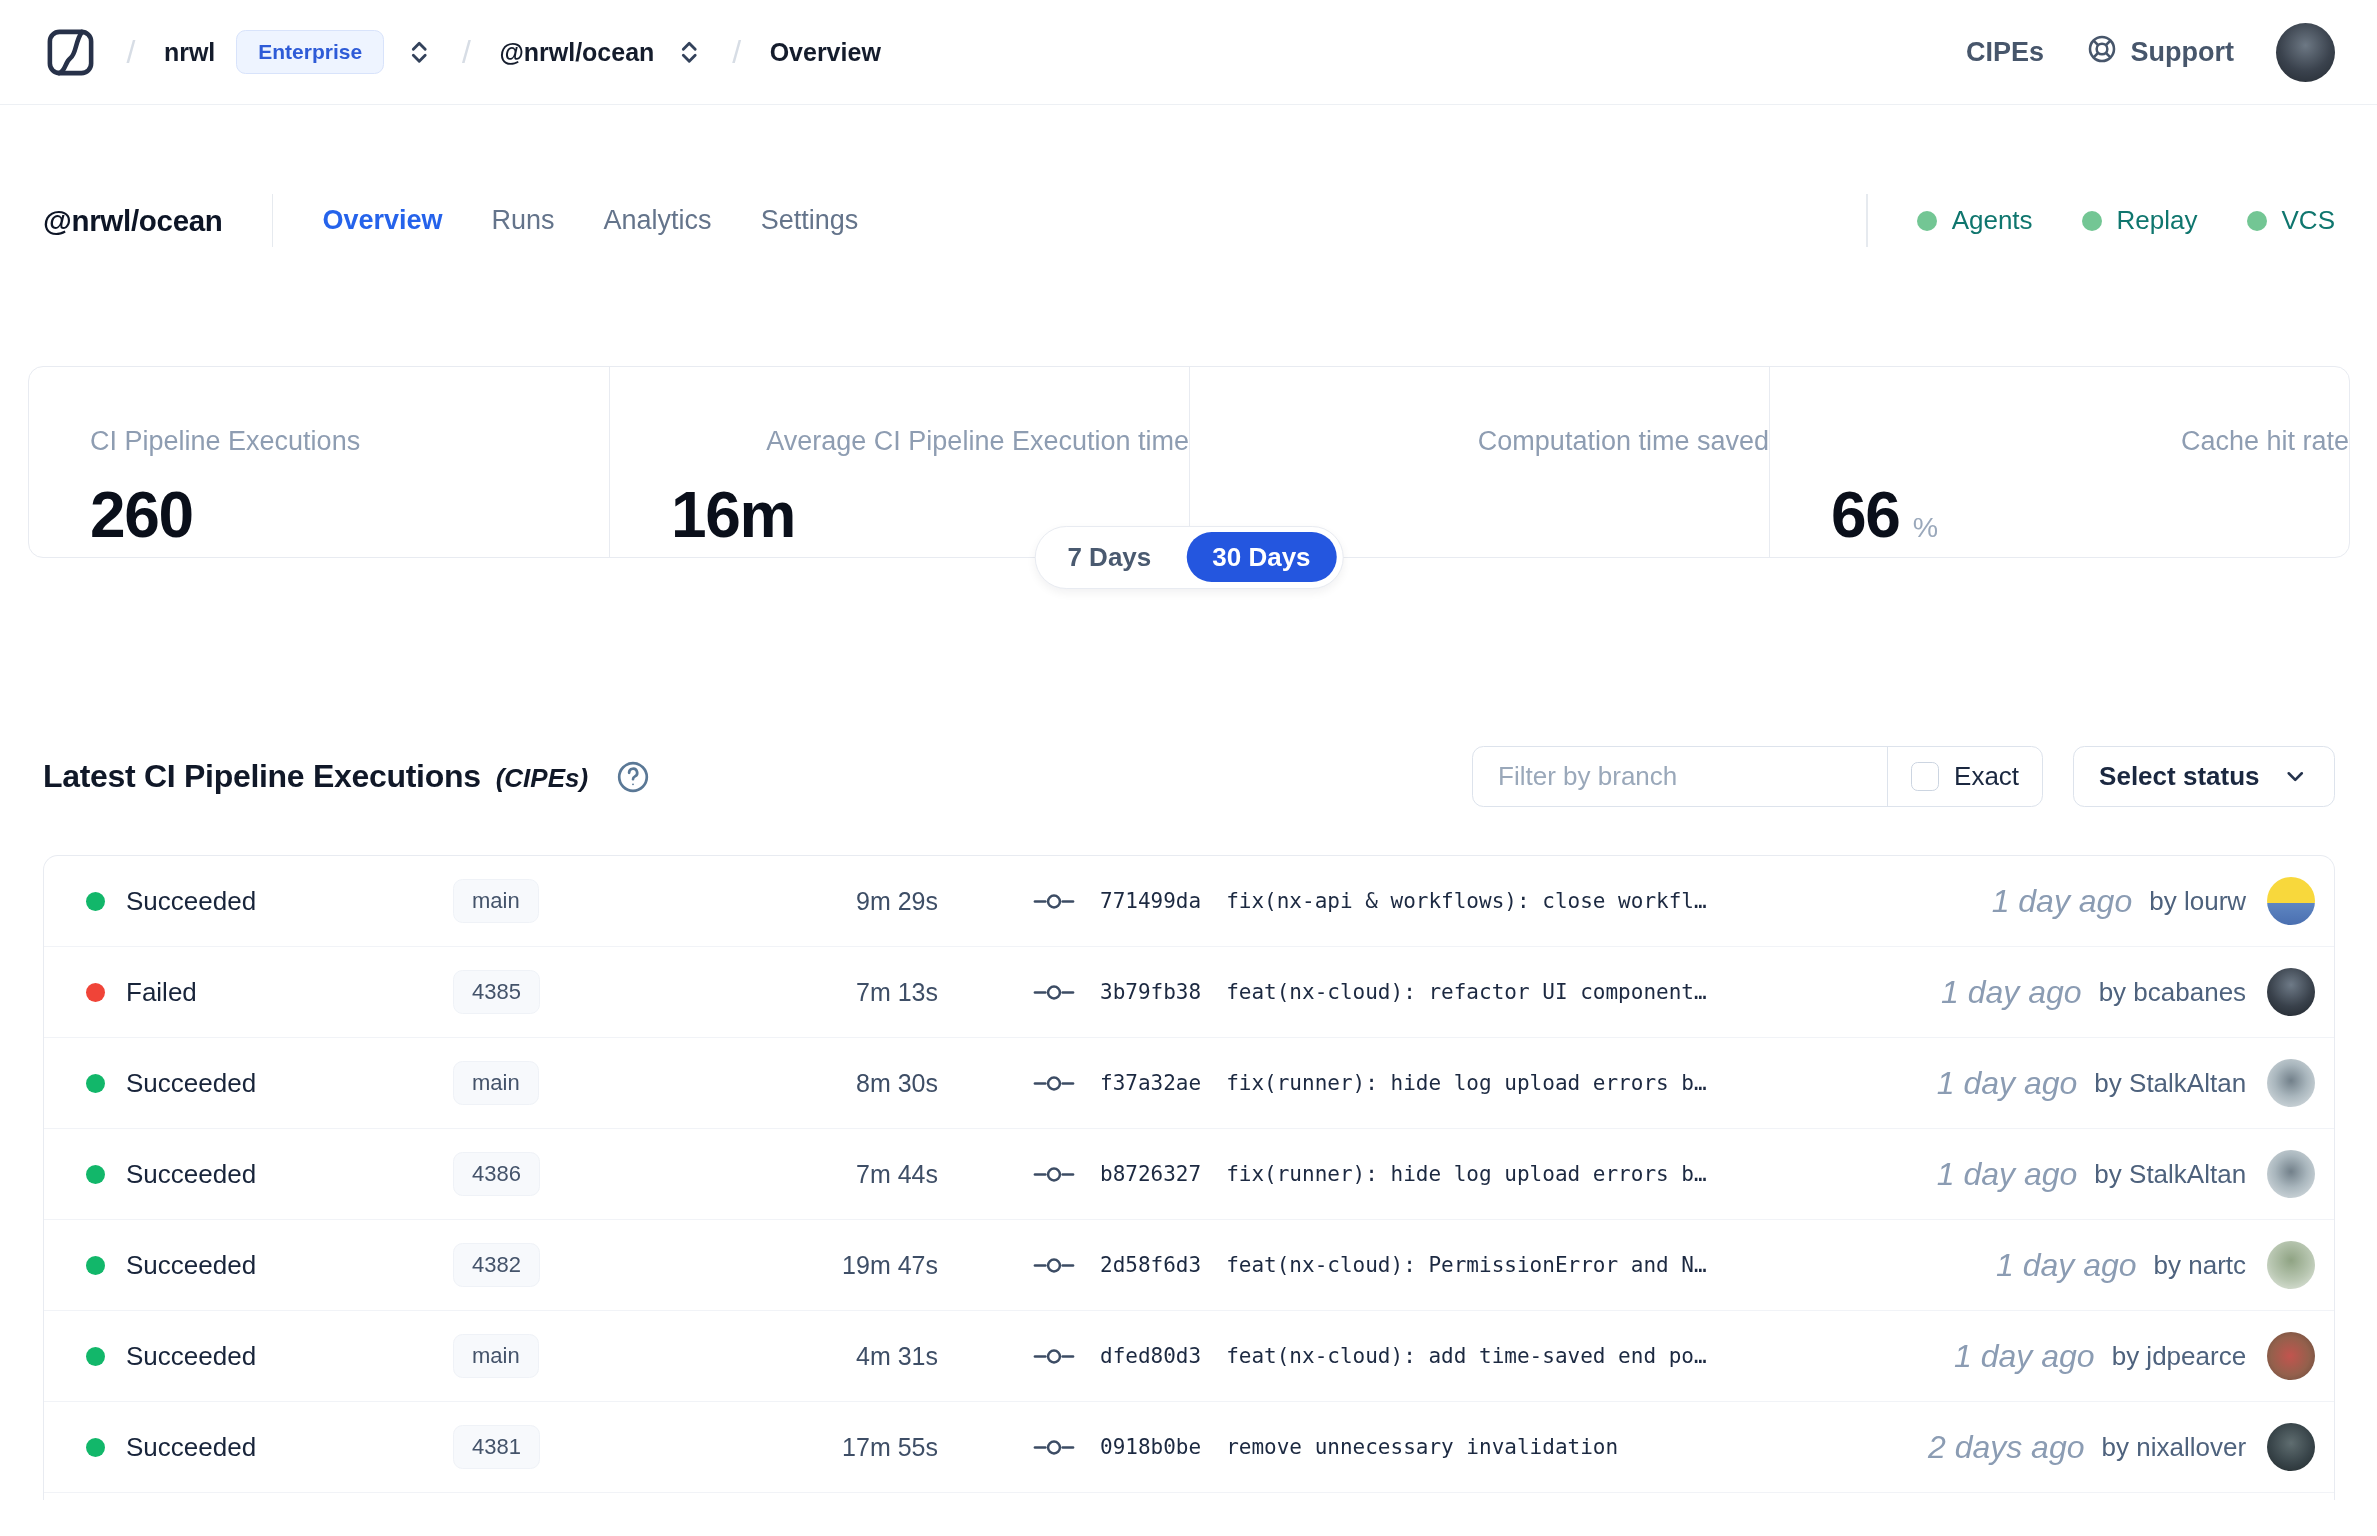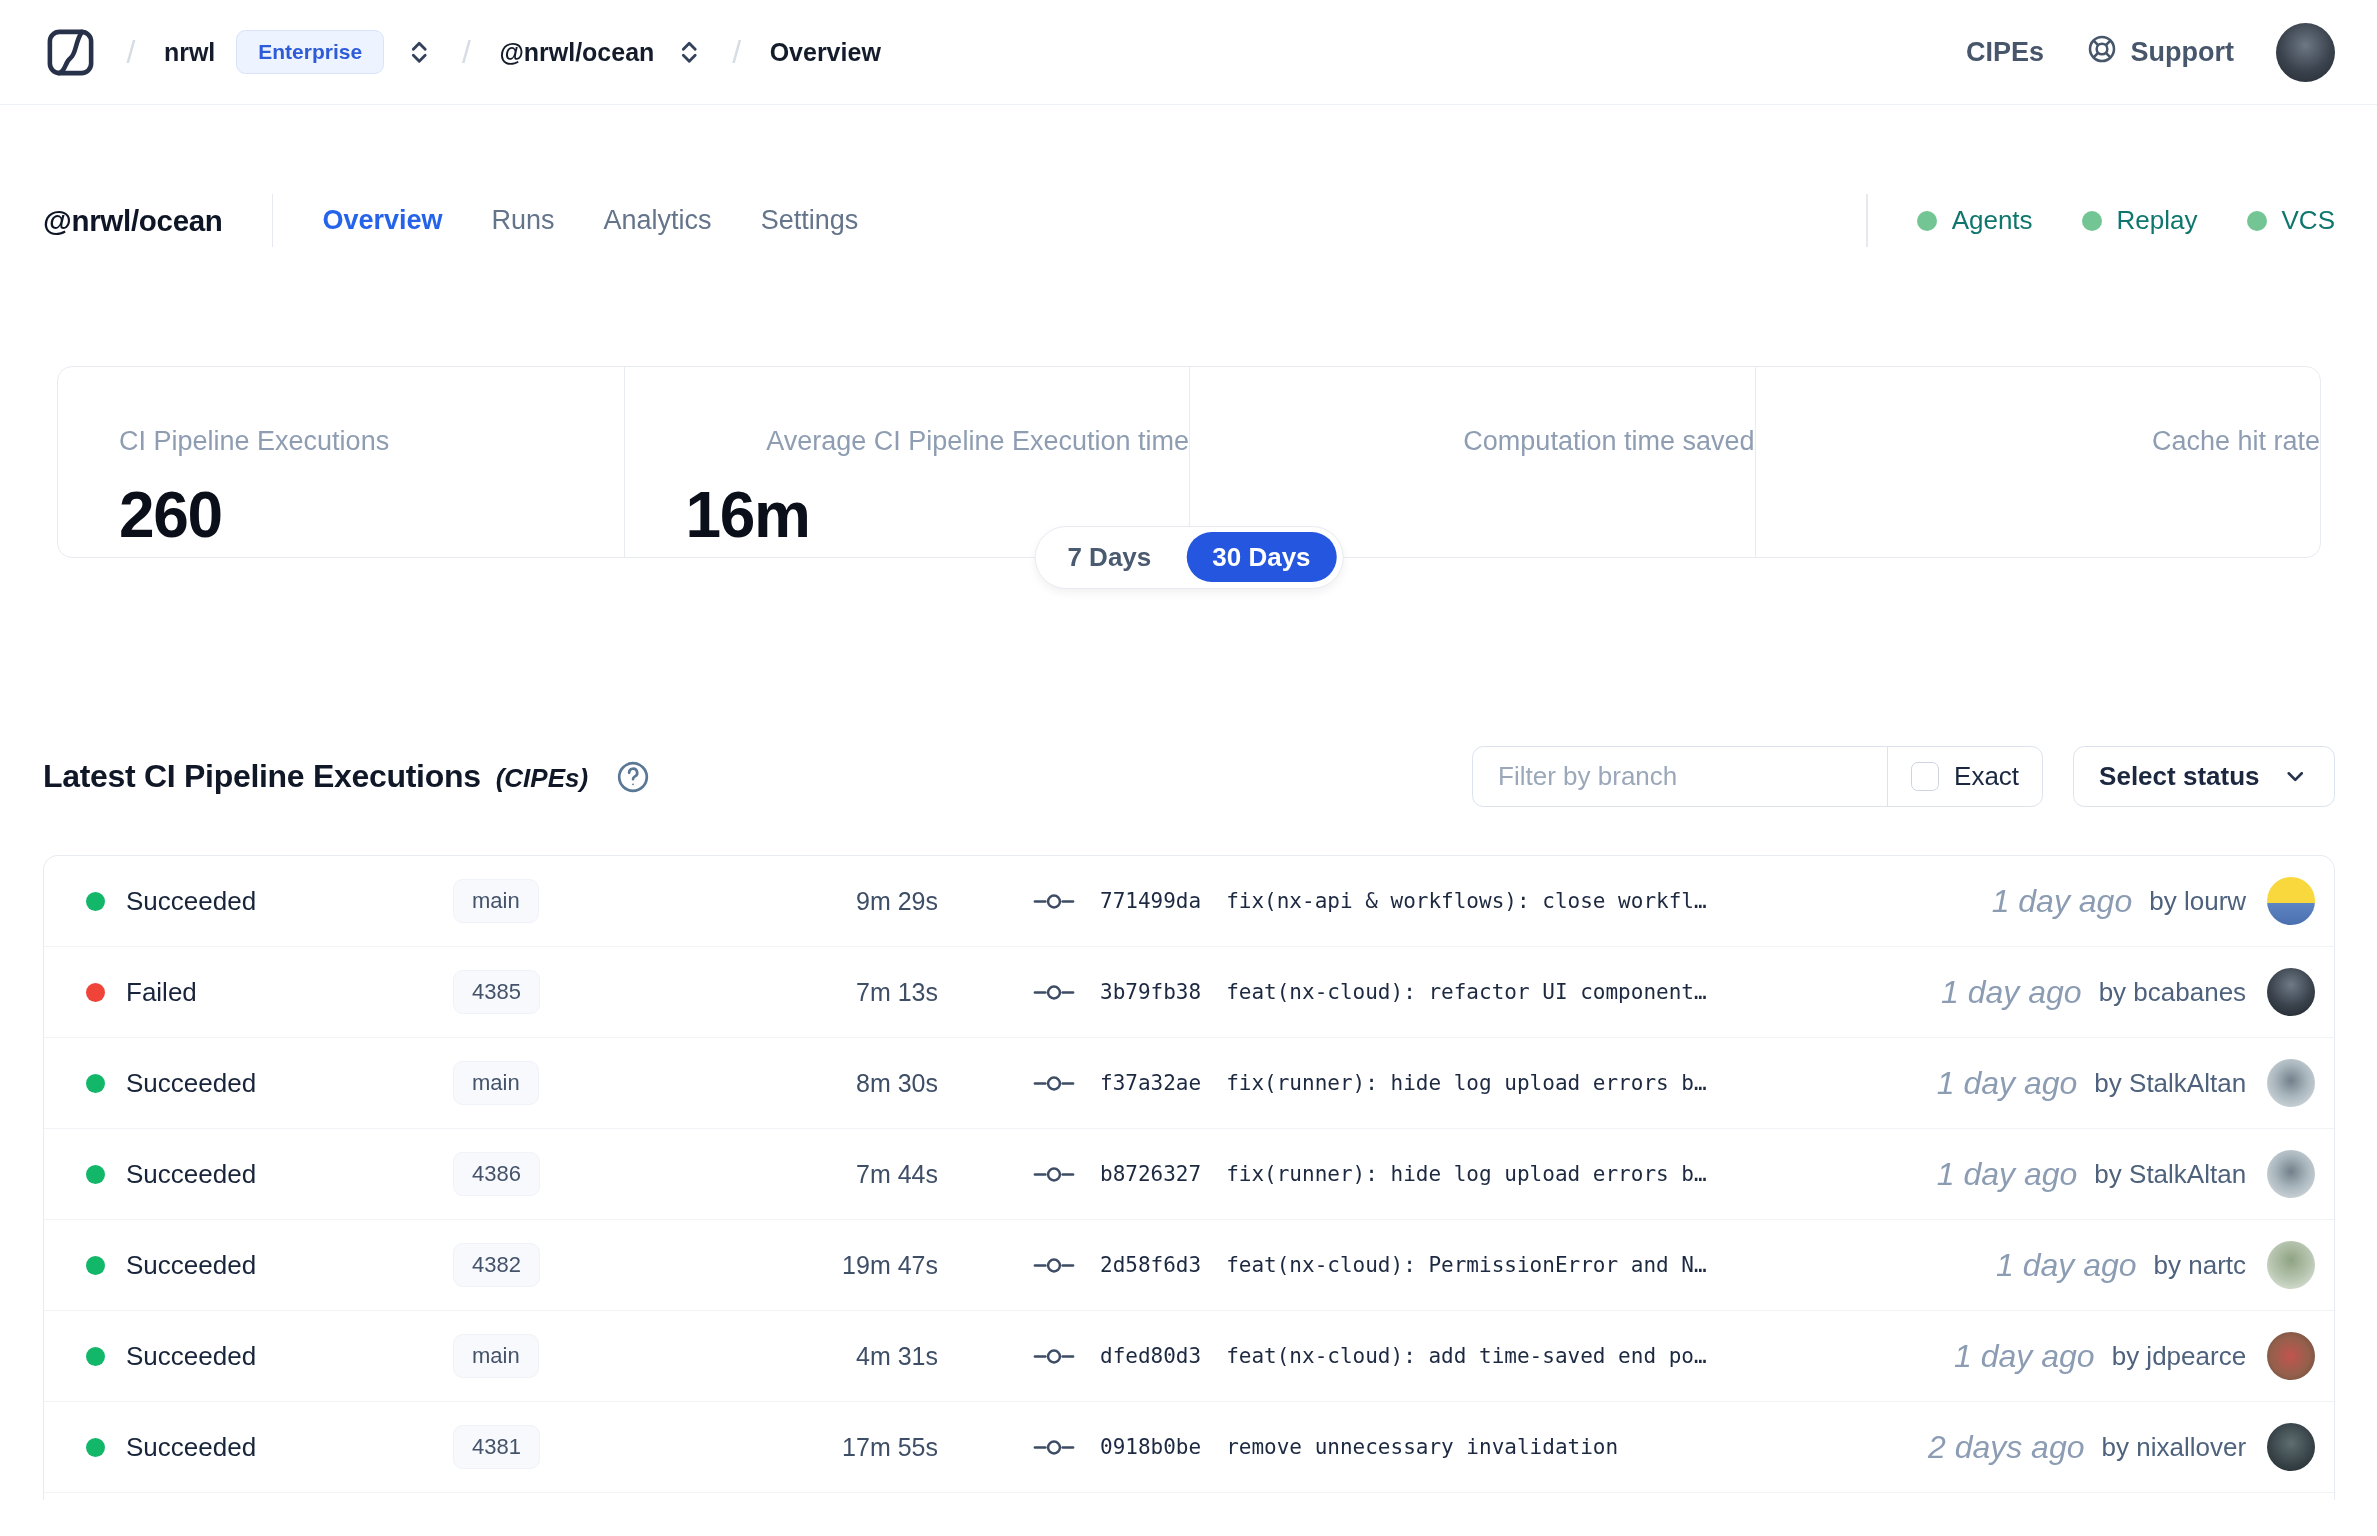--- a/index.html
+++ b/index.html
@@ -32,7 +32,7 @@
   .fdot{width:20px;height:20px;border-radius:50%;background:#73c694;flex:none;}
 
   
-  .stats{margin:114px 57px 0;position:relative;border:1.9px solid #e8ebf1;border-radius:15px;
+  .stats{margin:114px 28px 0;position:relative;border:1.9px solid #e8ebf1;border-radius:15px;
          height:192px;box-sizing:border-box;display:grid;grid-template-columns:1fr 1fr 1fr 1fr;background:#fff;}
   .stat{padding:59px 0 0 61px;box-sizing:border-box;}
   .stat + .stat{border-left:1.9px solid #e8ebf1;text-align:right;}

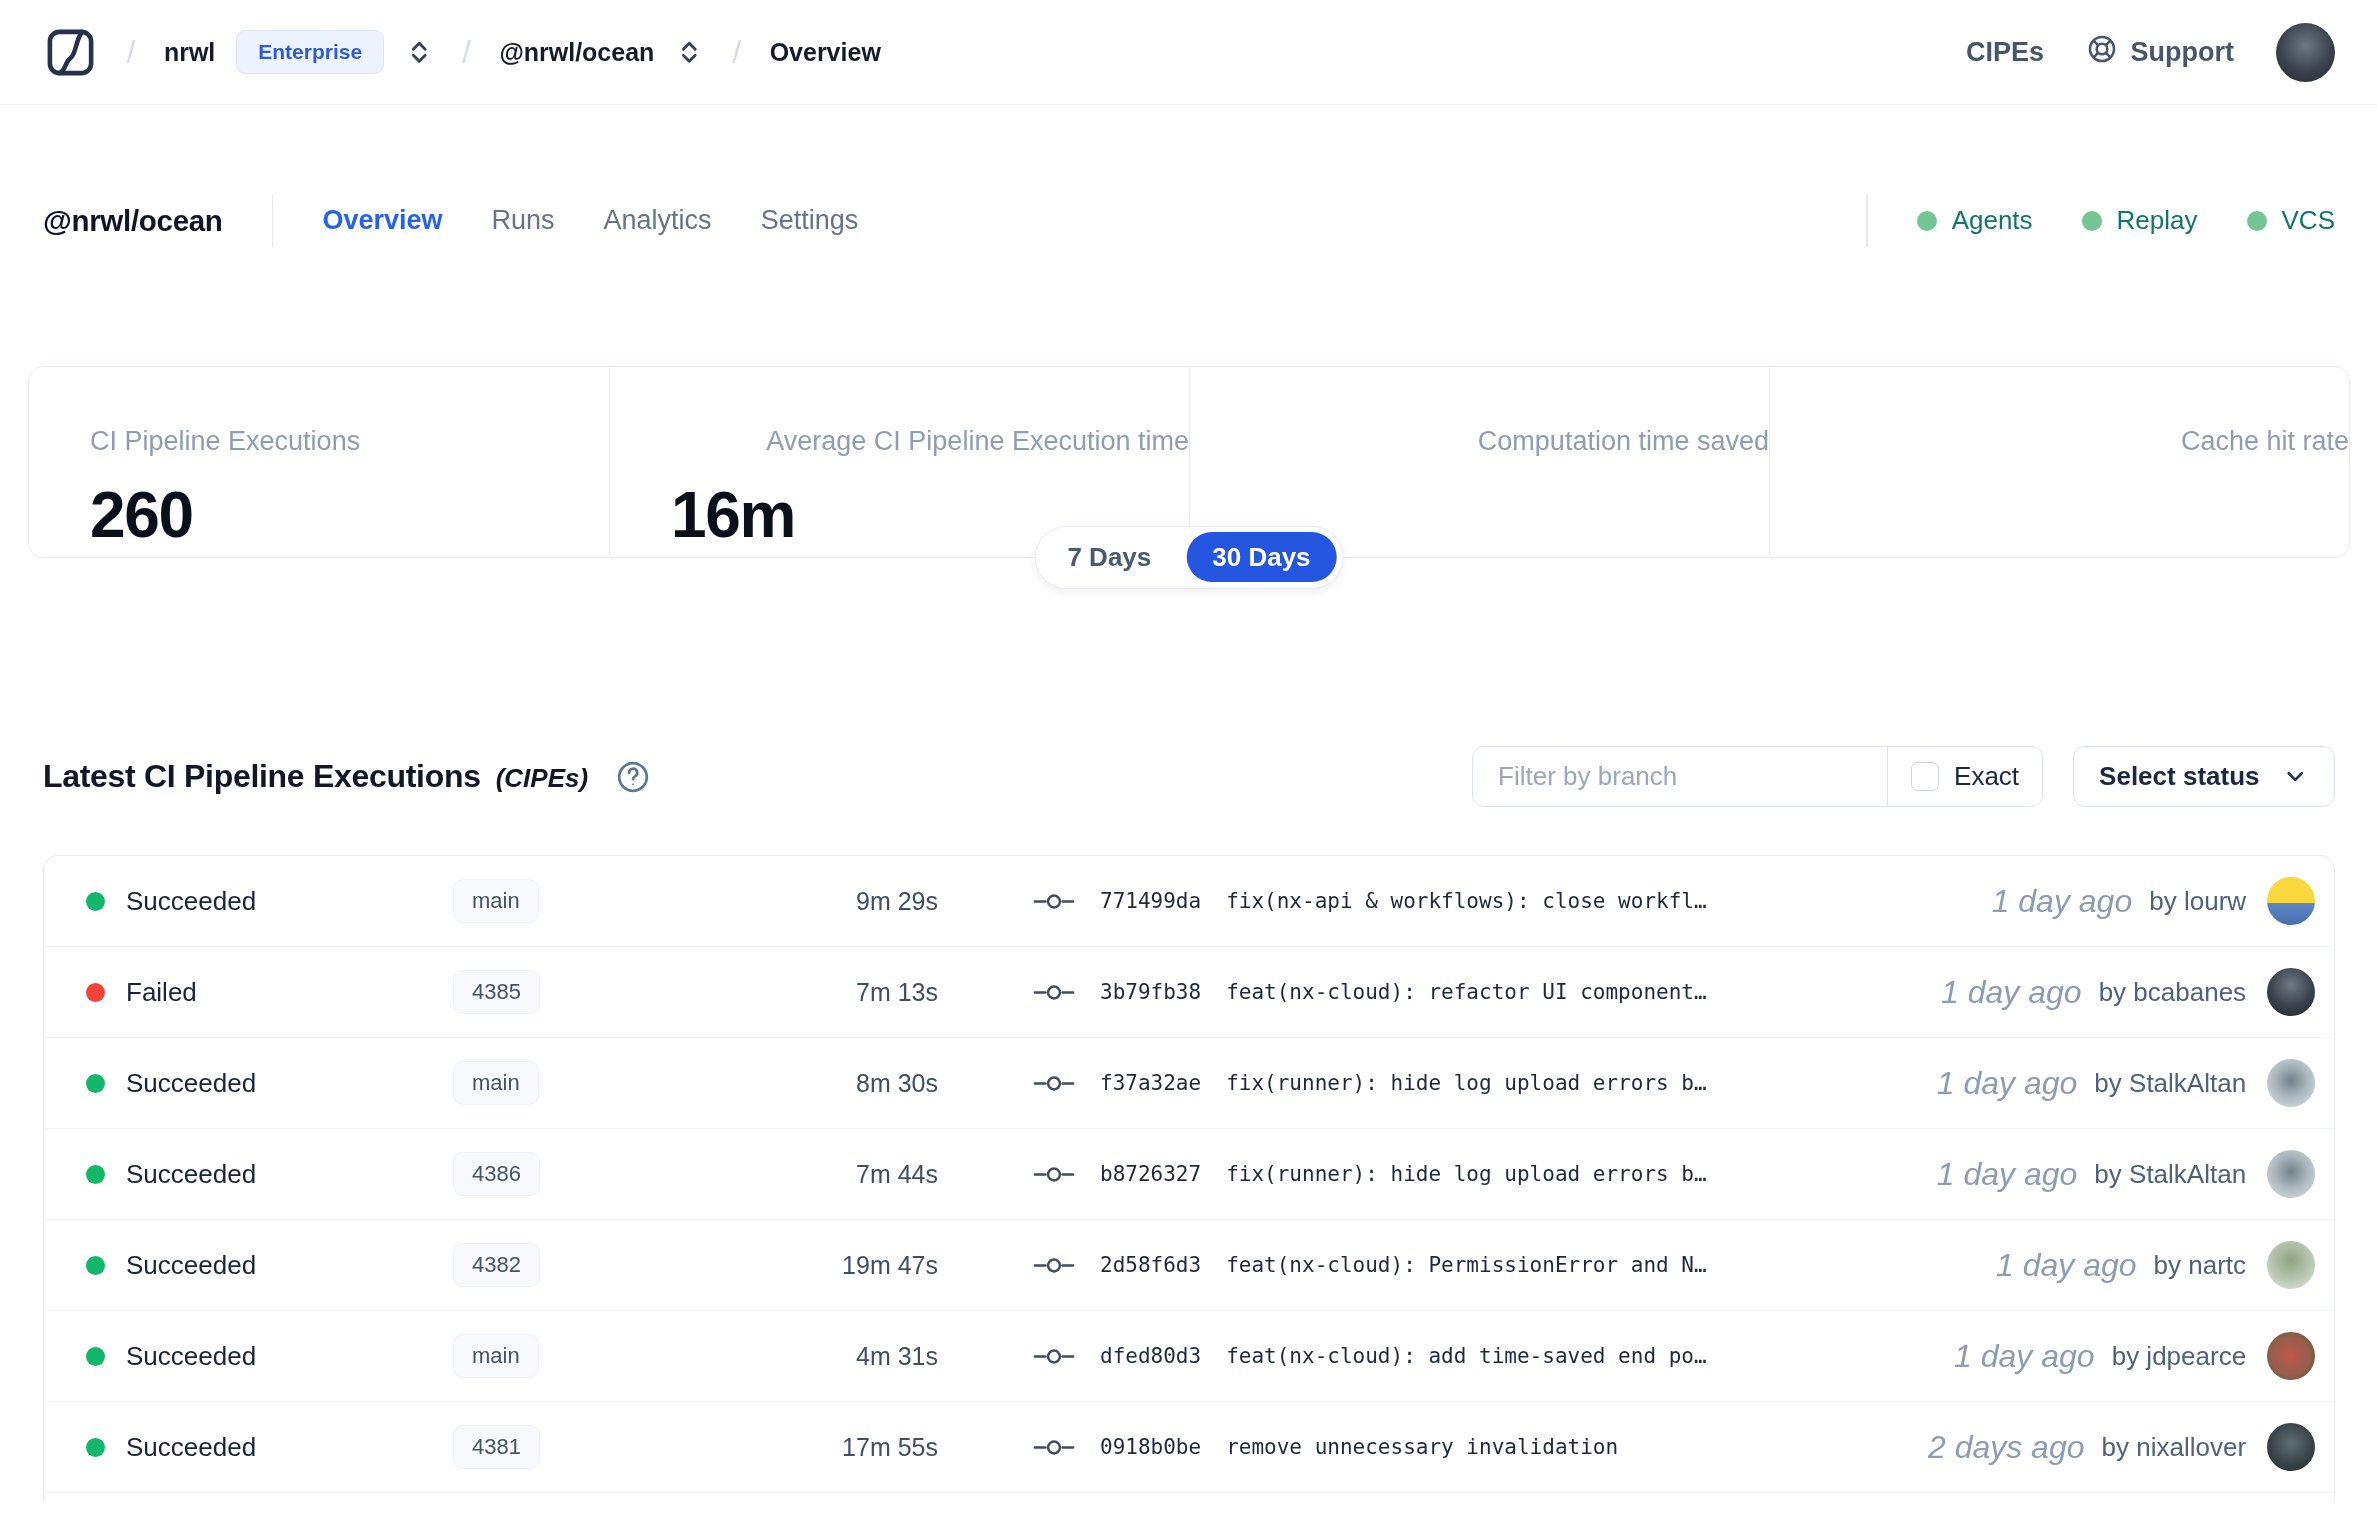--- a/index.html
+++ b/index.html
@@ -182,6 +182,10 @@
     </div>
     <div class="stat">
       <div class="stat-label">Cache hit rate</div>
+      <div class="stat-value">
+          <span>66</span>
+          <span class="stat-unit">%</span>
+        </div>
     </div>
     <div class="range">
       <span class="range-opt">7 Days</span>

